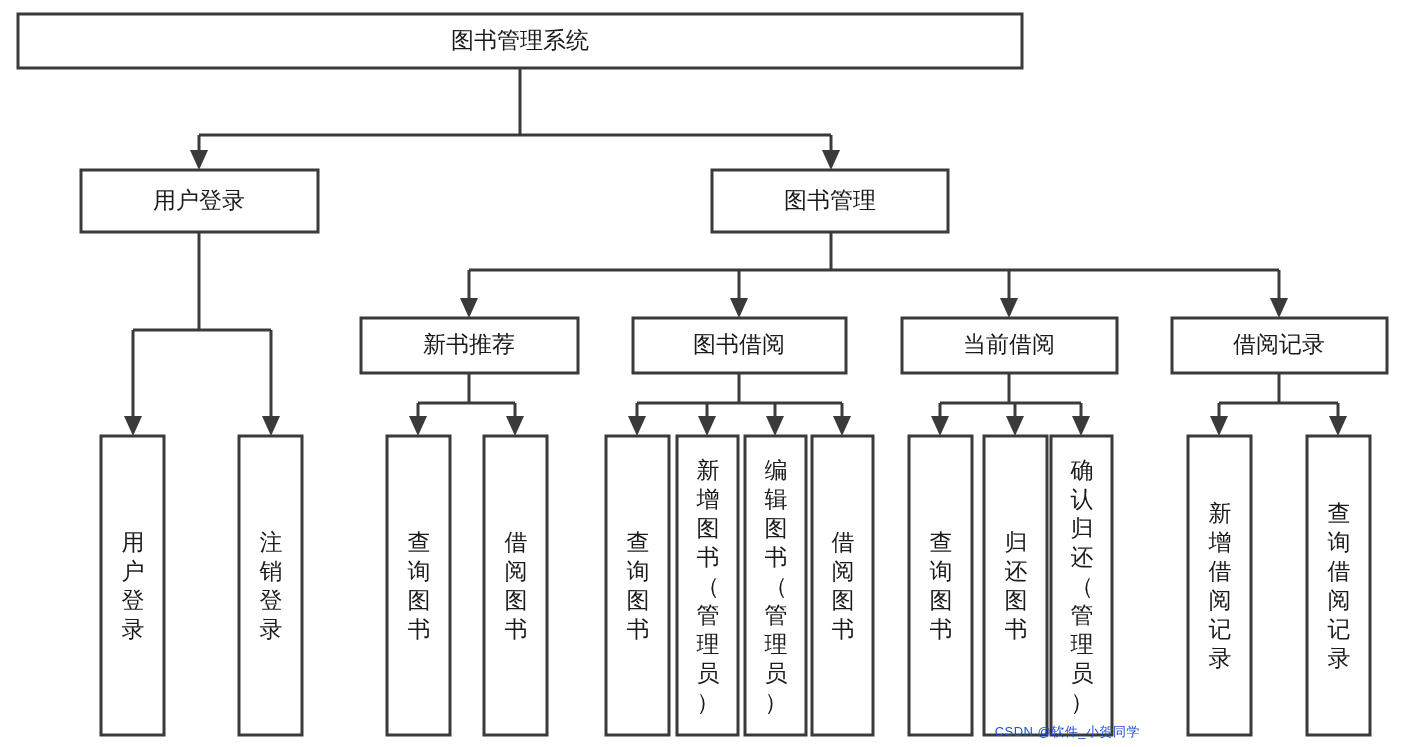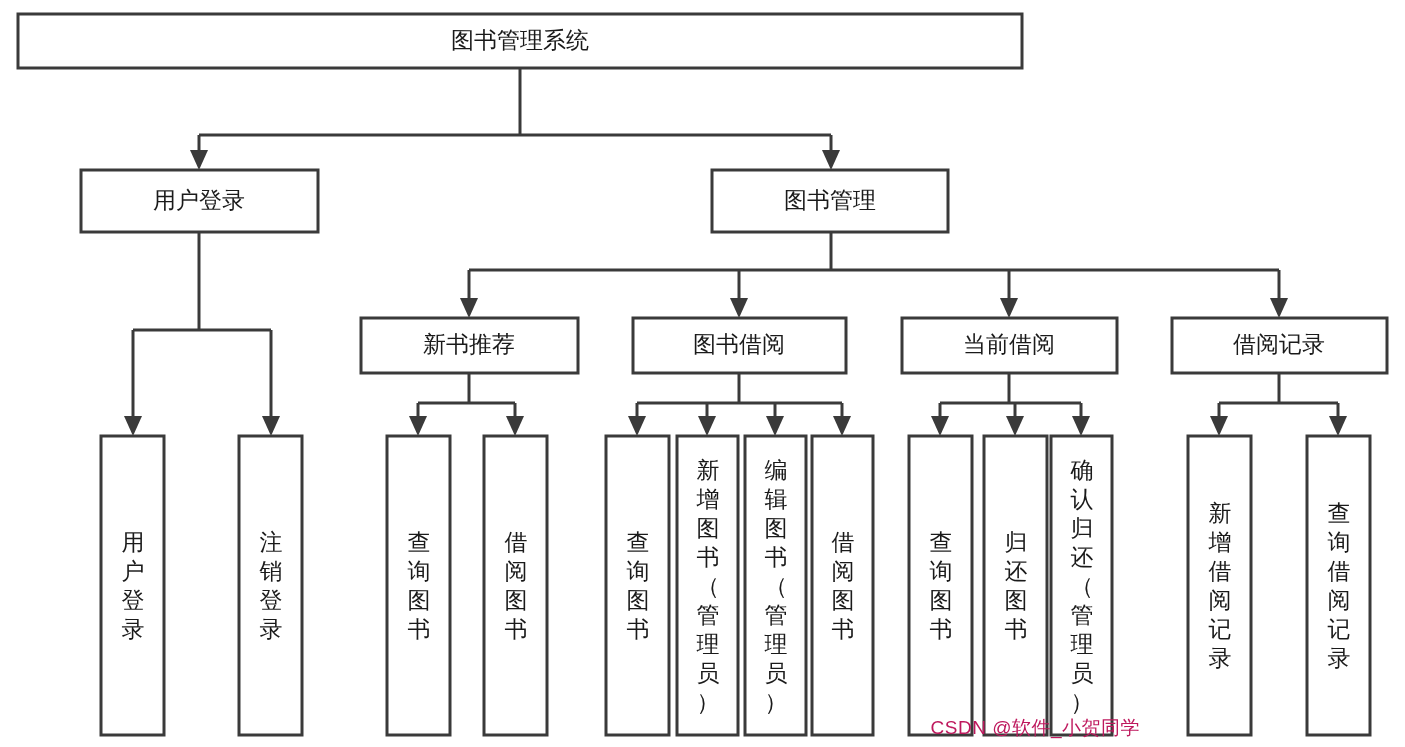--- a/index.html
+++ b/index.html
@@ -59,8 +59,8 @@
     right: 8px;
     bottom: 6px;
     font-family: "Liberation Sans", "DejaVu Sans", sans-serif;
-    font-size: 19px;
-    color: #be185d;
+    font-size: 13px;
+    color: #1d4ed8;
     letter-spacing: 0.5px;
     white-space: nowrap;
     pointer-events: none;

